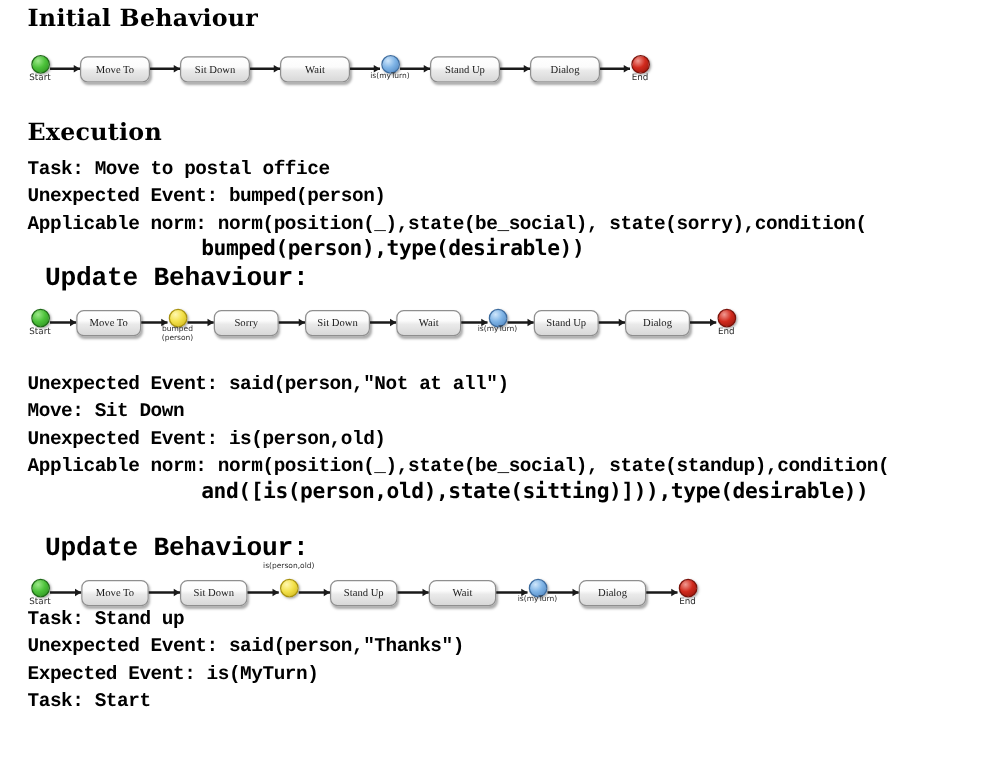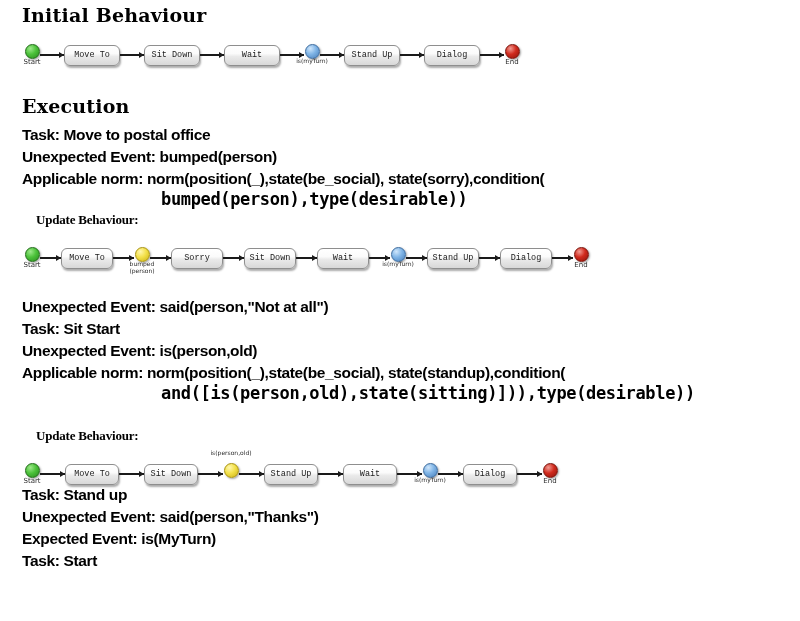--- a/index.html
+++ b/index.html
@@ -80,7 +80,7 @@
     border-radius: 6px;
     background: linear-gradient(to bottom, #ffffff 0%, #fbfbfb 40%, #eaeaea 55%, #d8d8d8 100%);
     box-shadow: 1px 2px 2px rgba(0,0,0,0.33);
-    font-family: Liberation Mono, monospace;
+    font-family: Liberation Serif, serif;
     font-size: 8.5px;
     color: #1a1a1a;
     white-space: nowrap;

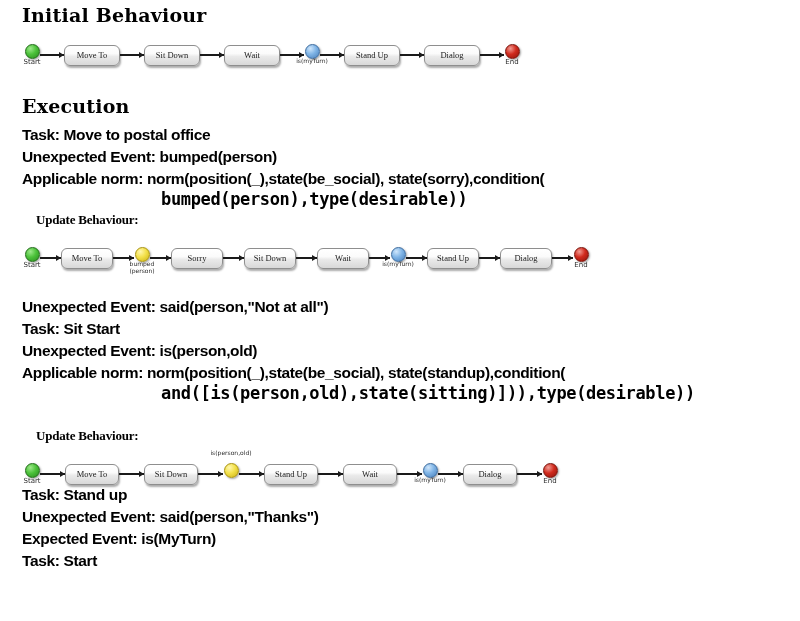--- a/index.html
+++ b/index.html
@@ -43,7 +43,7 @@
 
   
   .mono-line {
-    font-family: Liberation Sans, sans-serif;
+    font-family: Liberation Mono, monospace;
     font-size: 15.5px;
     font-weight: 700;
     letter-spacing: -0.35px;

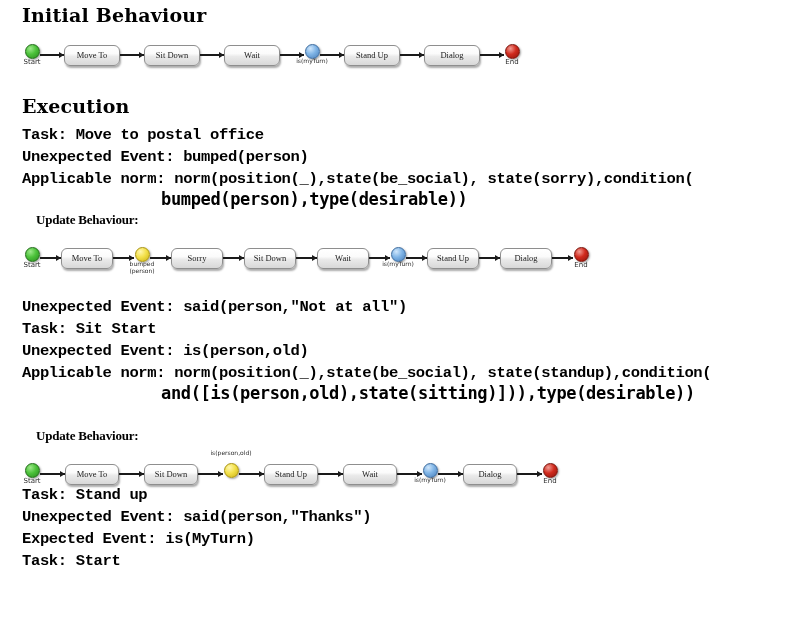--- a/index.html
+++ b/index.html
@@ -34,8 +34,8 @@
   }
 
   .mono-heading {
-    font-family: Liberation Serif, serif;
-    font-size: 13px;
+    font-family: Liberation Mono, monospace;
+    font-size: 21px;
     font-weight: 700;
     letter-spacing: -0.2px;
     white-space: pre;

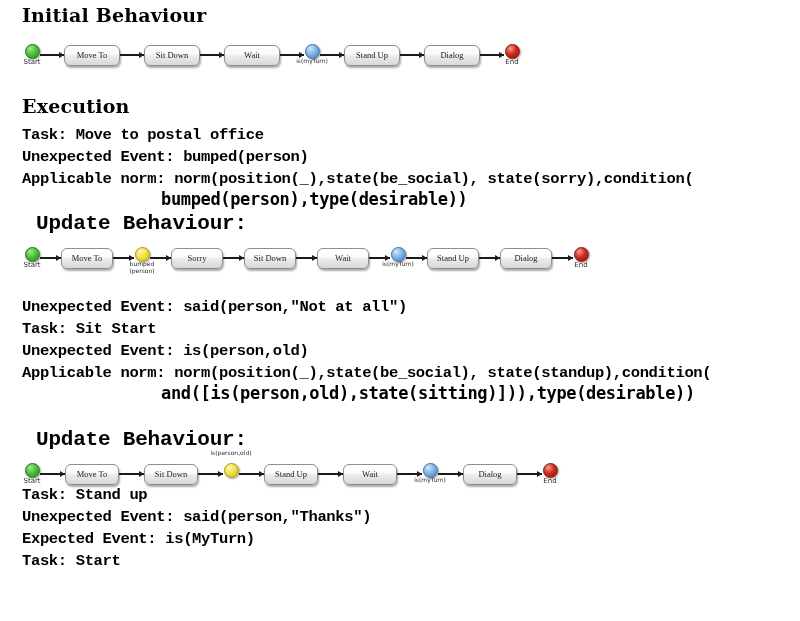--- a/index.html
+++ b/index.html
@@ -324,7 +324,7 @@
 
   <div style="position:absolute; left:22px; top:296px;">
     <div class="mono-line">Unexpected Event: said(person,"Not at all")</div>
-    <div class="mono-line">Task: Sit Start</div>
+    <div class="mono-line">Move: Sit Down</div>
     <div class="mono-line">Unexpected Event: is(person,old)</div>
     <div class="mono-line">Applicable norm: norm(position(_),state(be_social), state(standup),condition(</div>
     <div class="mono-cont" style="padding-left:139px;">and([is(person,old),state(sitting)])),type(desirable))</div>

